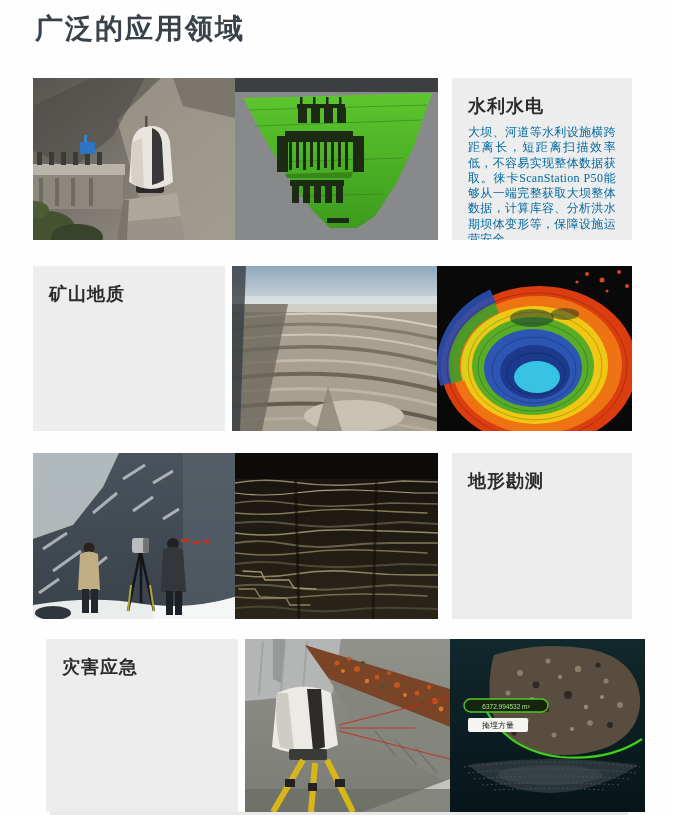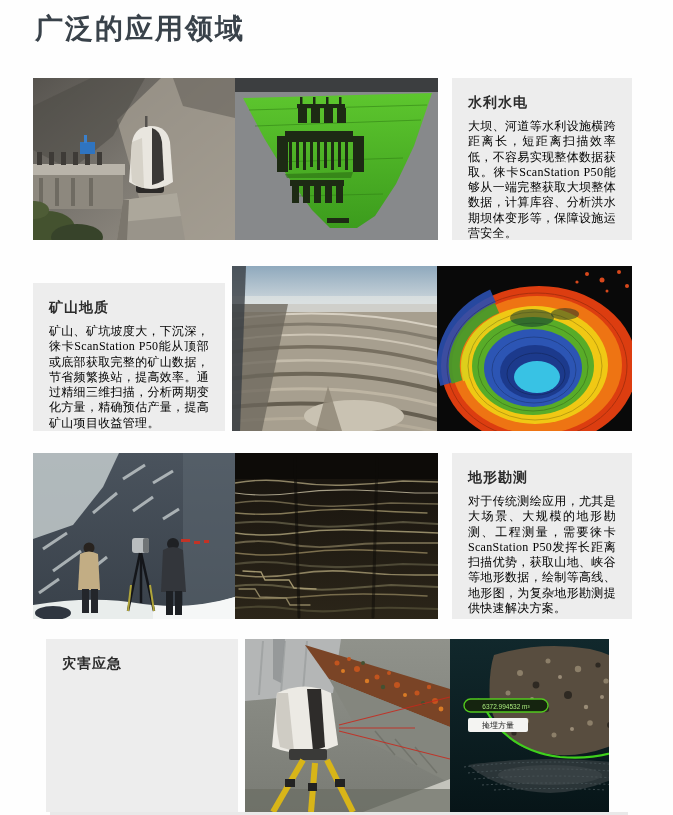--- a/index.html
+++ b/index.html
@@ -17,7 +17,7 @@
   .panel{flex:0 0 auto;background:#ededed;overflow:hidden;box-sizing:border-box;padding:10px 16px 0 16px;}
   .panel-right{width:180px;margin-left:14px;}
   .panel-left{width:192px;margin-right:7px;}
-  .panel h2{margin:6px 0 7px 0;font-size:14px;font-weight:700;color:#2c2c2c;letter-spacing:1px;
+  .panel h2{margin:6px 0 7px 0;font-size:18px;font-weight:700;color:#2c2c2c;letter-spacing:1px;
         font-family:"Liberation Sans","DejaVu Sans",sans-serif;}
   .panel p{margin:0;font-size:12px;line-height:15.3px;color:#000000;text-align:justify;
         letter-spacing:0.3px;font-family:"Liberation Serif","DejaVu Serif",serif;}

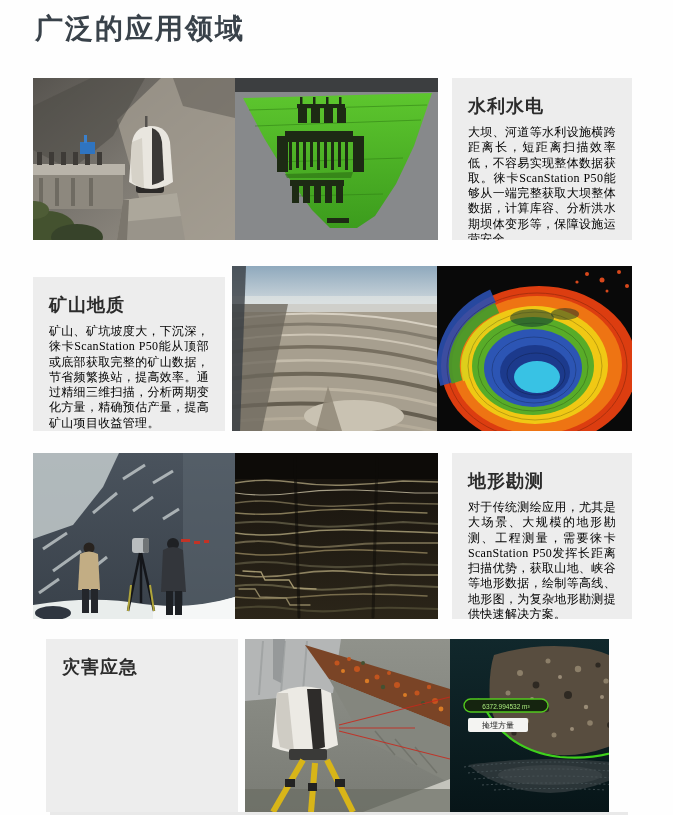--- a/index.html
+++ b/index.html
@@ -19,7 +19,7 @@
   .panel-left{width:192px;margin-right:7px;}
   .panel h2{margin:6px 0 7px 0;font-size:18px;font-weight:700;color:#2c2c2c;letter-spacing:1px;
         font-family:"Liberation Sans","DejaVu Sans",sans-serif;}
-  .panel p{margin:0;font-size:12px;line-height:15.3px;color:#000000;text-align:justify;
+  .panel p{margin:0;font-size:12px;line-height:15.3px;color:#0369a1;text-align:justify;
         letter-spacing:0.3px;font-family:"Liberation Serif","DejaVu Serif",serif;}
   .bottom-edge{position:absolute;left:50px;right:45px;bottom:0;height:3px;background:#e9e9e9;}
 </style>

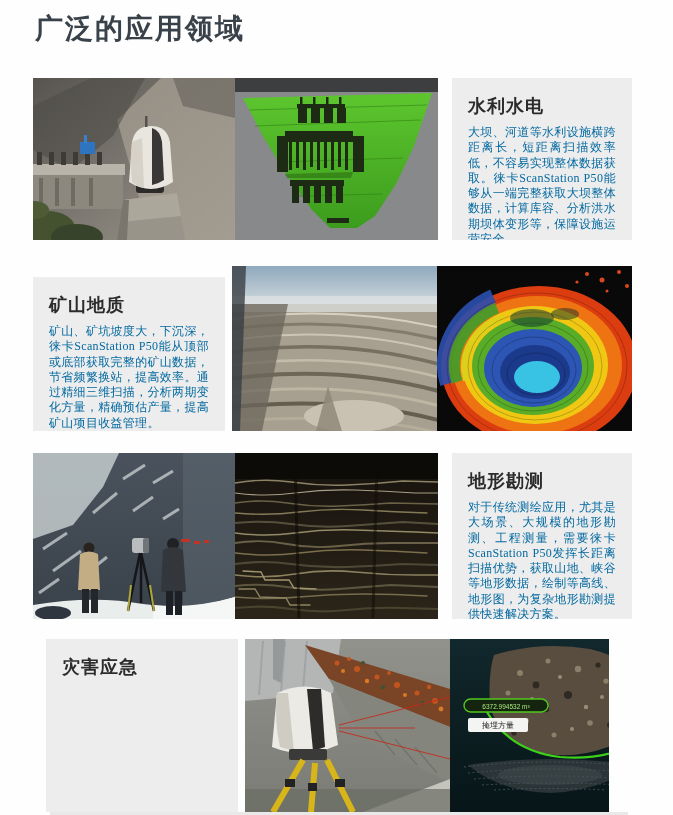--- a/index.html
+++ b/index.html
@@ -9,7 +9,7 @@
         color:#39424a;letter-spacing:2px;font-family:"Liberation Sans","DejaVu Sans",sans-serif;}
   .row{position:absolute;left:33px;width:599px;display:flex;}
   .row1{top:78px;height:162px;}
-  .row2{top:266px;height:165px;align-items:flex-end;}
+  .row2{top:266px;height:165px;}
   .row3{top:453px;height:166px;}
   .row4{top:639px;height:173px;padding-left:13px;}
   .img{flex:0 0 auto;overflow:hidden;background:#777;}

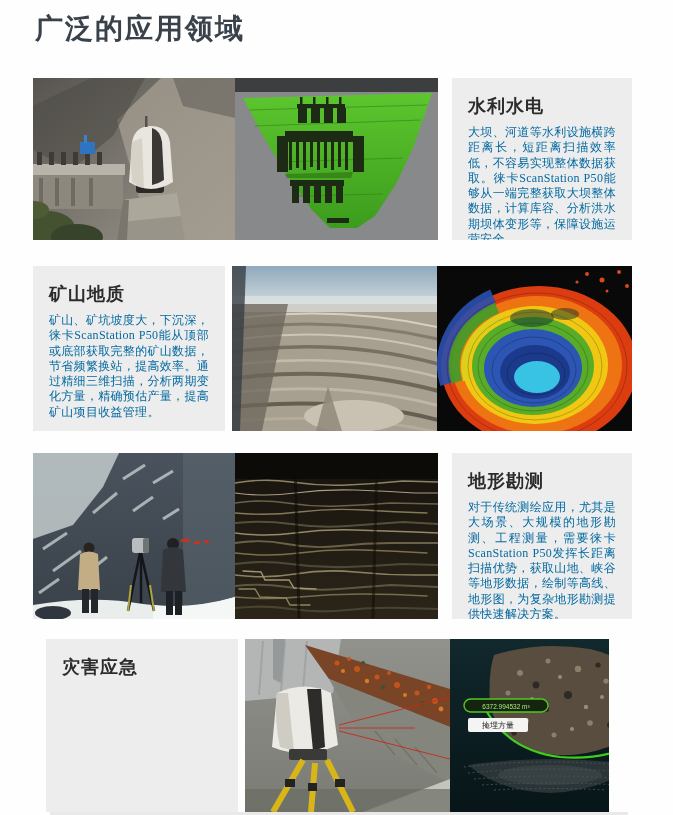--- a/index.html
+++ b/index.html
@@ -134,7 +134,6 @@
   <section class="row row2">
     <div class="panel panel-left">
       <h2>矿山地质</h2>
-      <p>矿山、矿坑坡度大，下沉深，徕卡ScanStation P50能从顶部或底部获取完整的矿山数据，节省频繁换站，提高效率。通过精细三维扫描，分析两期变化方量，精确预估产量，提高矿山项目收益管理。</p>
     </div>
     <div class="img" style="width:205px;height:165px">
       <svg width="205" height="165" viewBox="0 0 205 165">

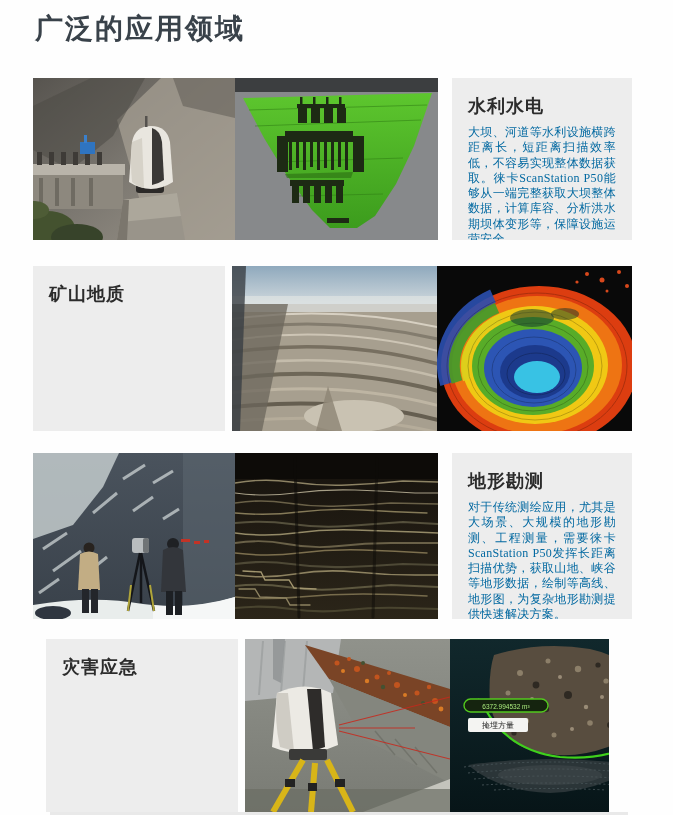--- a/index.html
+++ b/index.html
@@ -284,7 +284,6 @@
     </div>
     <div class="panel panel-right">
       <h2>地形勘测</h2>
-      <p>对于传统测绘应用，尤其是大场景、大规模的地形勘测、工程测量，需要徕卡ScanStation P50发挥长距离扫描优势，获取山地、峡谷等地形数据，绘制等高线、地形图，为复杂地形勘测提供快速解决方案。</p>
     </div>
   </section>
 

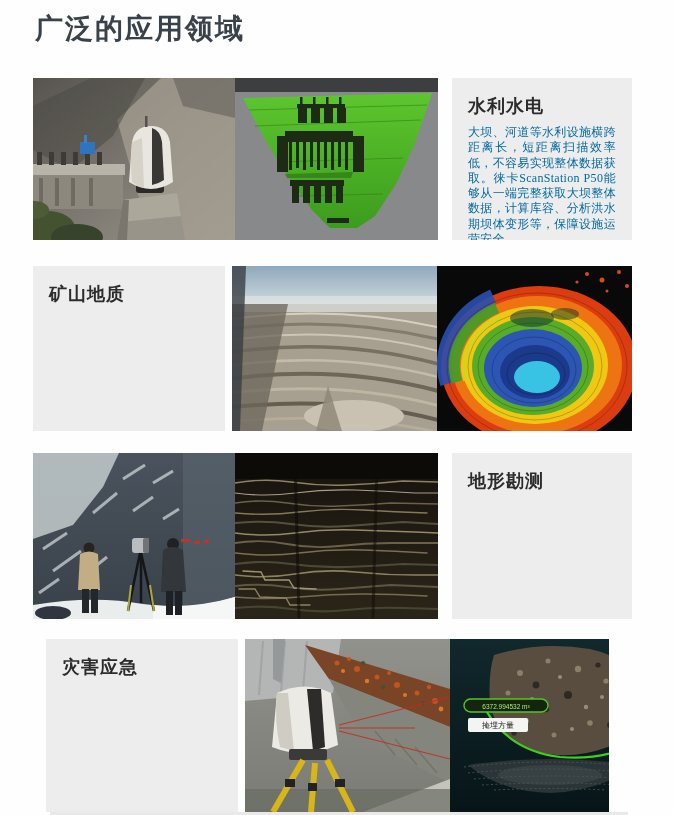--- a/index.html
+++ b/index.html
@@ -359,7 +359,7 @@
           </g>
       </svg>
     </div>
-    <div class="img" style="width:159px;height:173px">
+    <div class="img" style="width:195px;height:173px">
       <svg width="195" height="173" viewBox="0 0 195 173">
         <defs>
           <linearGradient id="gh1" x1="0" y1="0" x2="0" y2="1">

